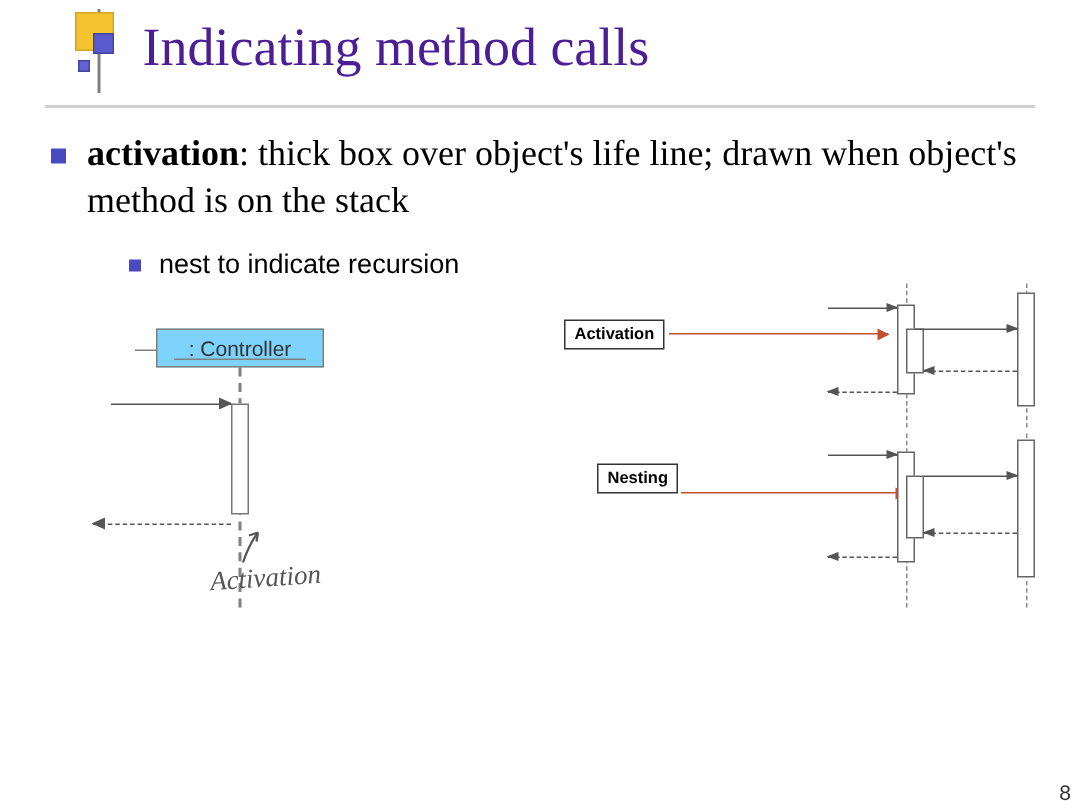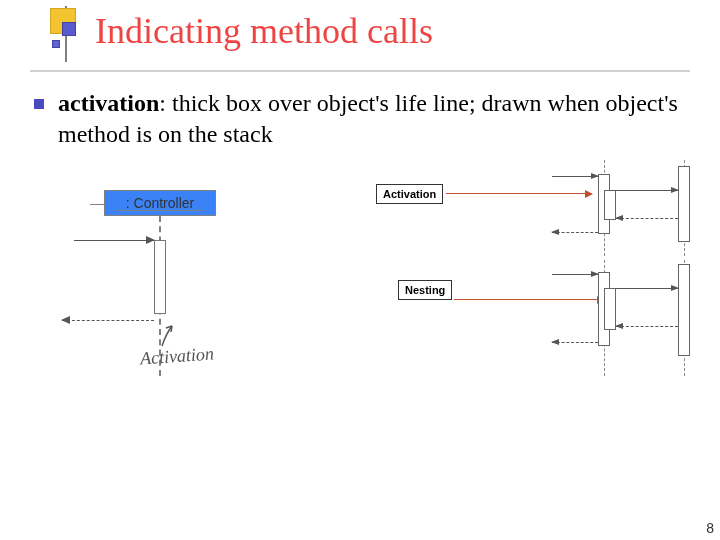--- a/index.html
+++ b/index.html
@@ -52,7 +52,7 @@
   .title-text {
     font-family: Georgia, 'Times New Roman', serif;
     font-size: 36px;
-    color: #ef4444;
+    color: #4c1d95;
     font-weight: normal;
   }
   .hr {

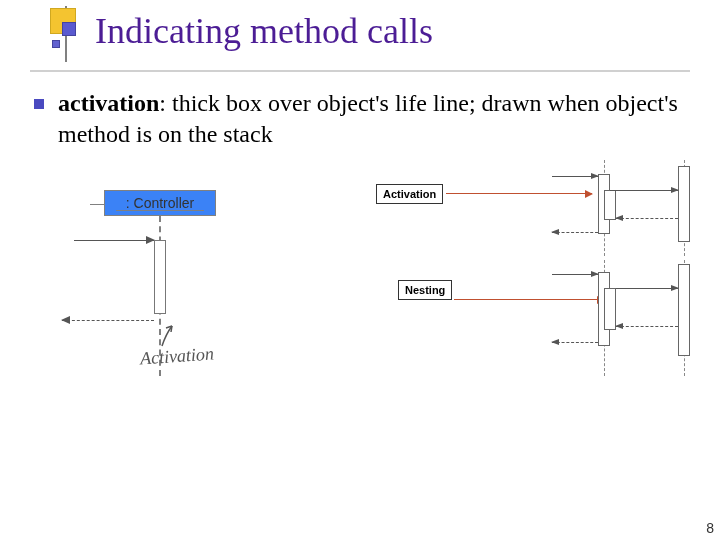--- a/index.html
+++ b/index.html
@@ -294,6 +294,10 @@
     </div>
   </div>
   <div class="sub-list">
+    <div class="bullet-l2">
+      <div class="square-sm"></div>
+      <div class="l2-text">nest to indicate recursion</div>
+    </div>
   </div>
 
   <div class="diagram-row">

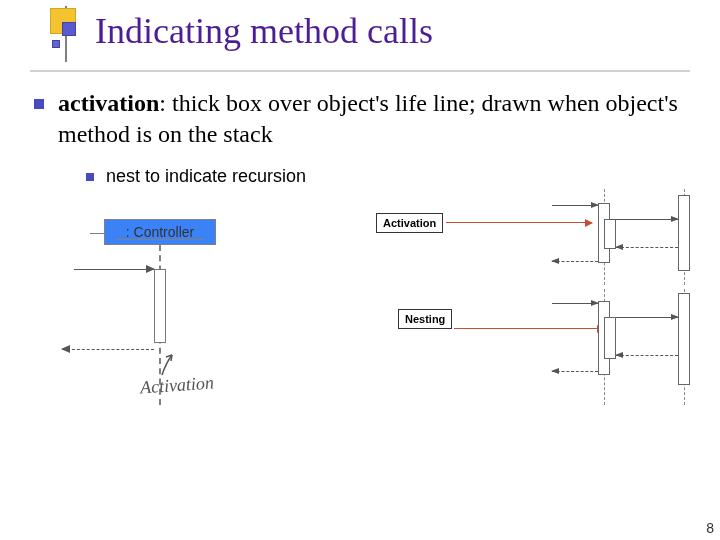--- a/index.html
+++ b/index.html
@@ -115,7 +115,7 @@
     left: 74px; top: 20px;
     width: 112px; height: 26px;
     border: 1px solid #808080;
-    background: #3b82f6;
+    background: #7dd3fc;
     font-family: Arial, sans-serif;
     font-size: 14px;
     text-align: center;

